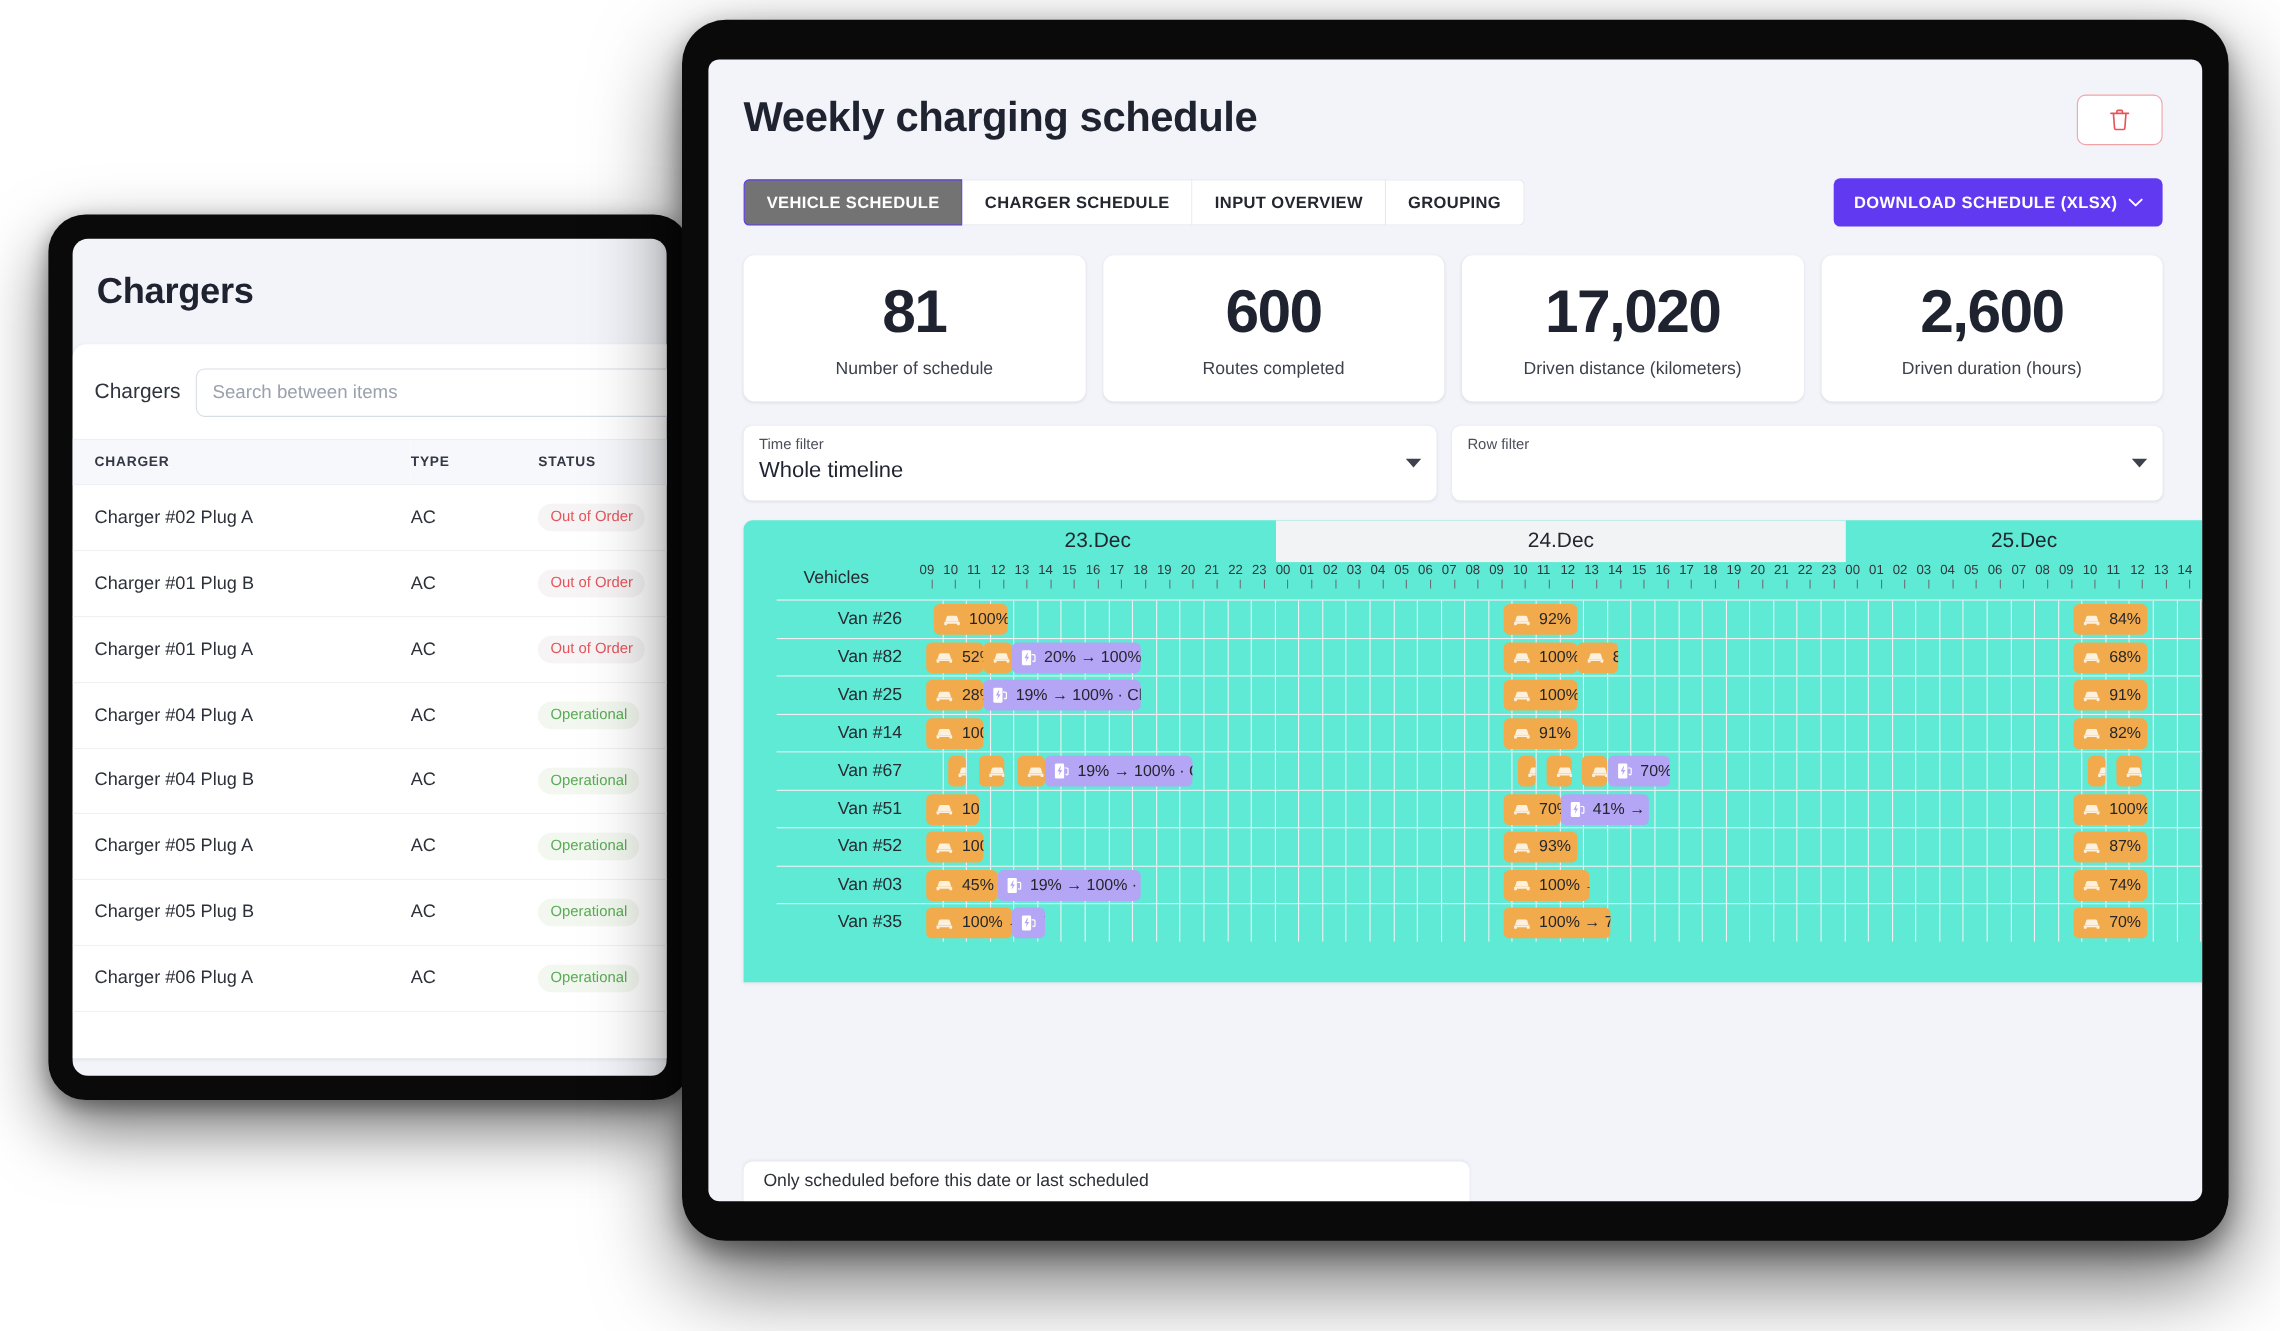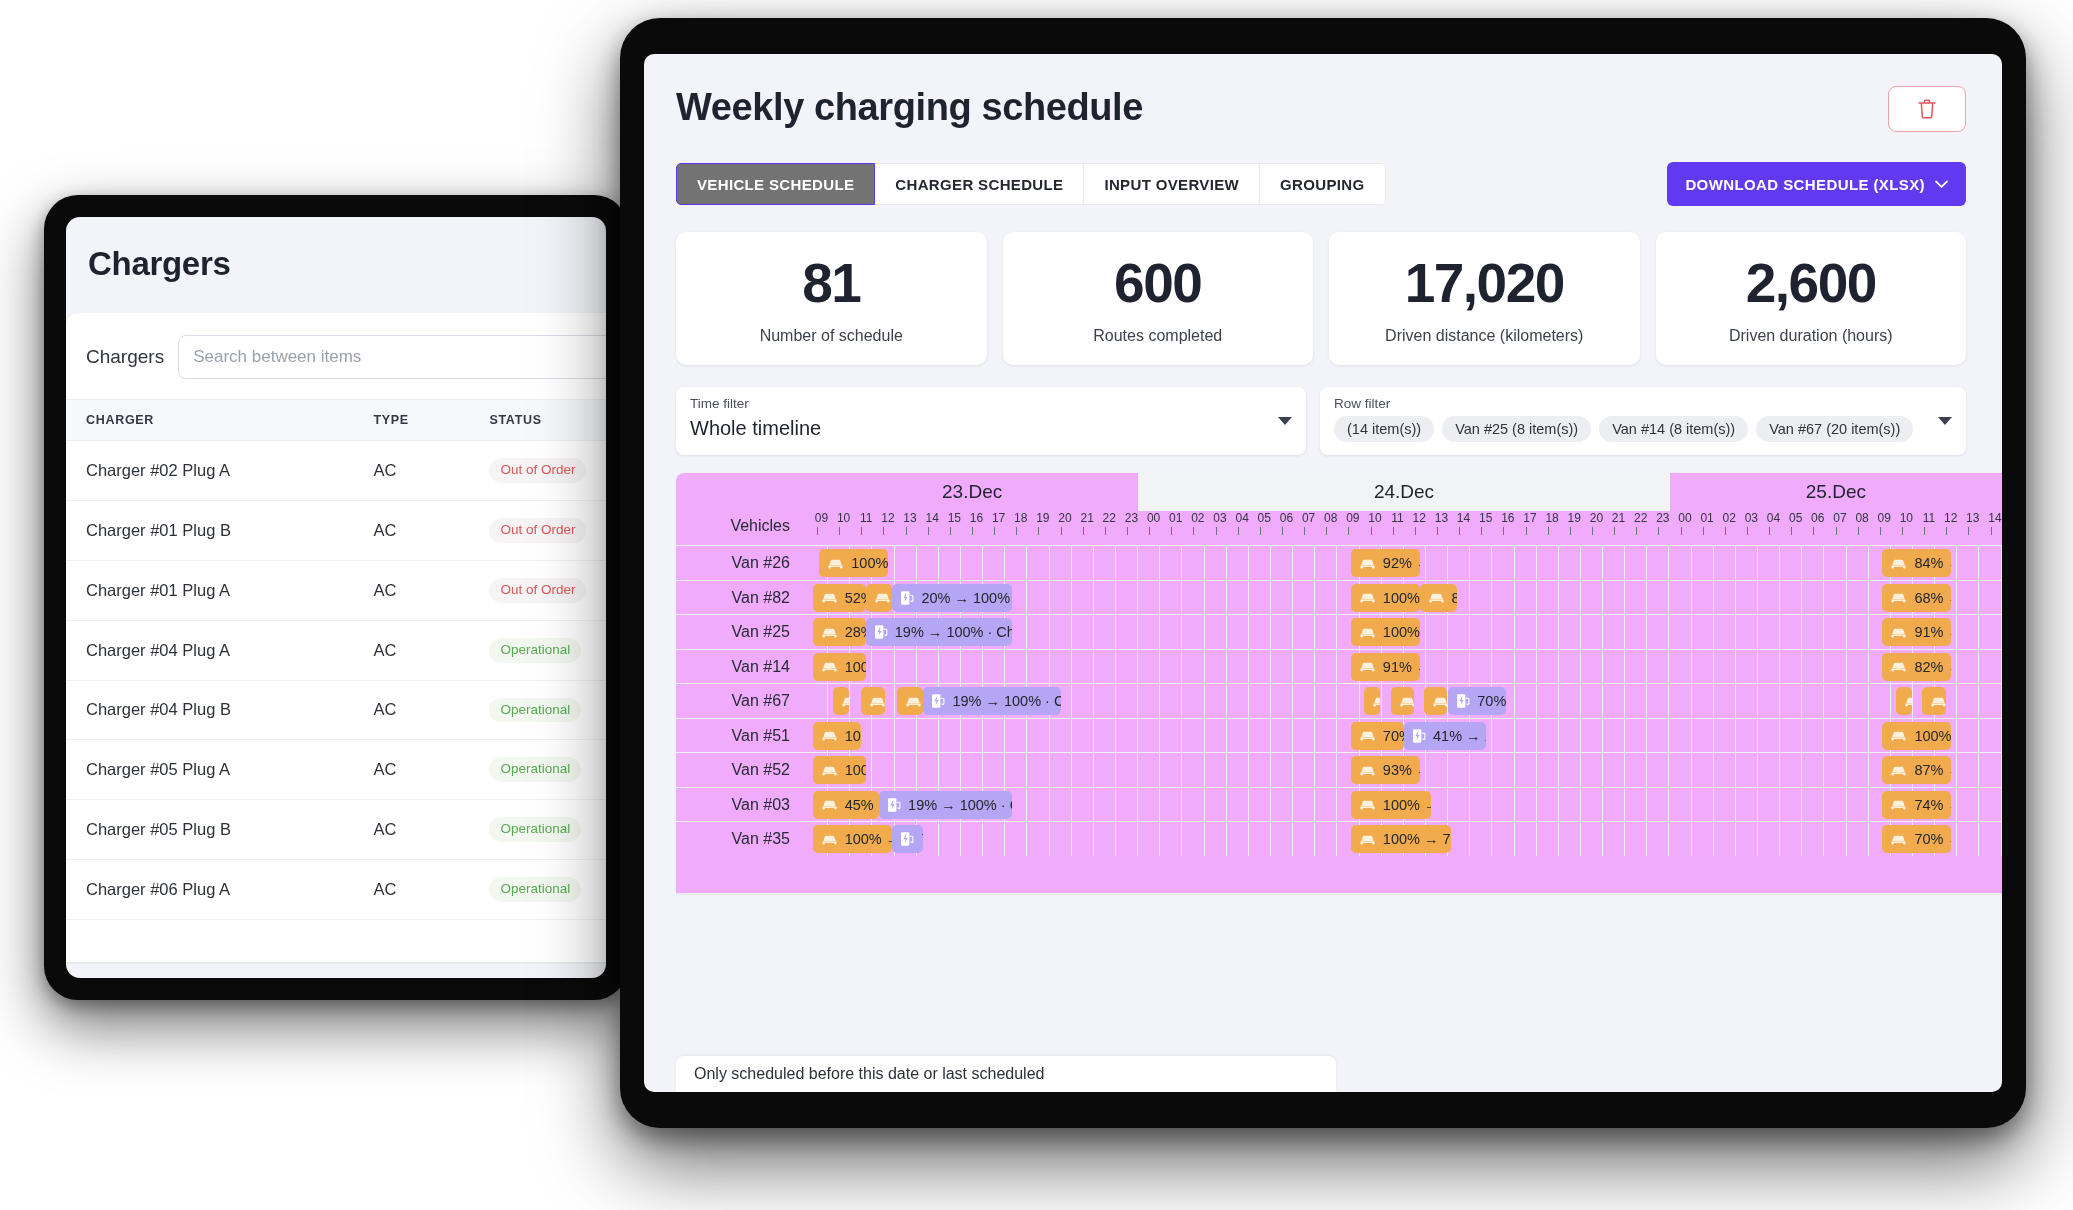--- a/index.html
+++ b/index.html
@@ -305,12 +305,6 @@
         </div>
         <div class="filter-box row">
           <div class="flbl">Row filter</div>
-          <div class="chips" id="row-chips">
-              <div class="chip">(14 item(s))</div>
-              <div class="chip">Van #25 (8 item(s))</div>
-              <div class="chip">Van #14 (8 item(s))</div>
-              <div class="chip">Van #67 (20 item(s))</div>
-            </div>
           <span class="caret"></span>
         </div>
       </div>

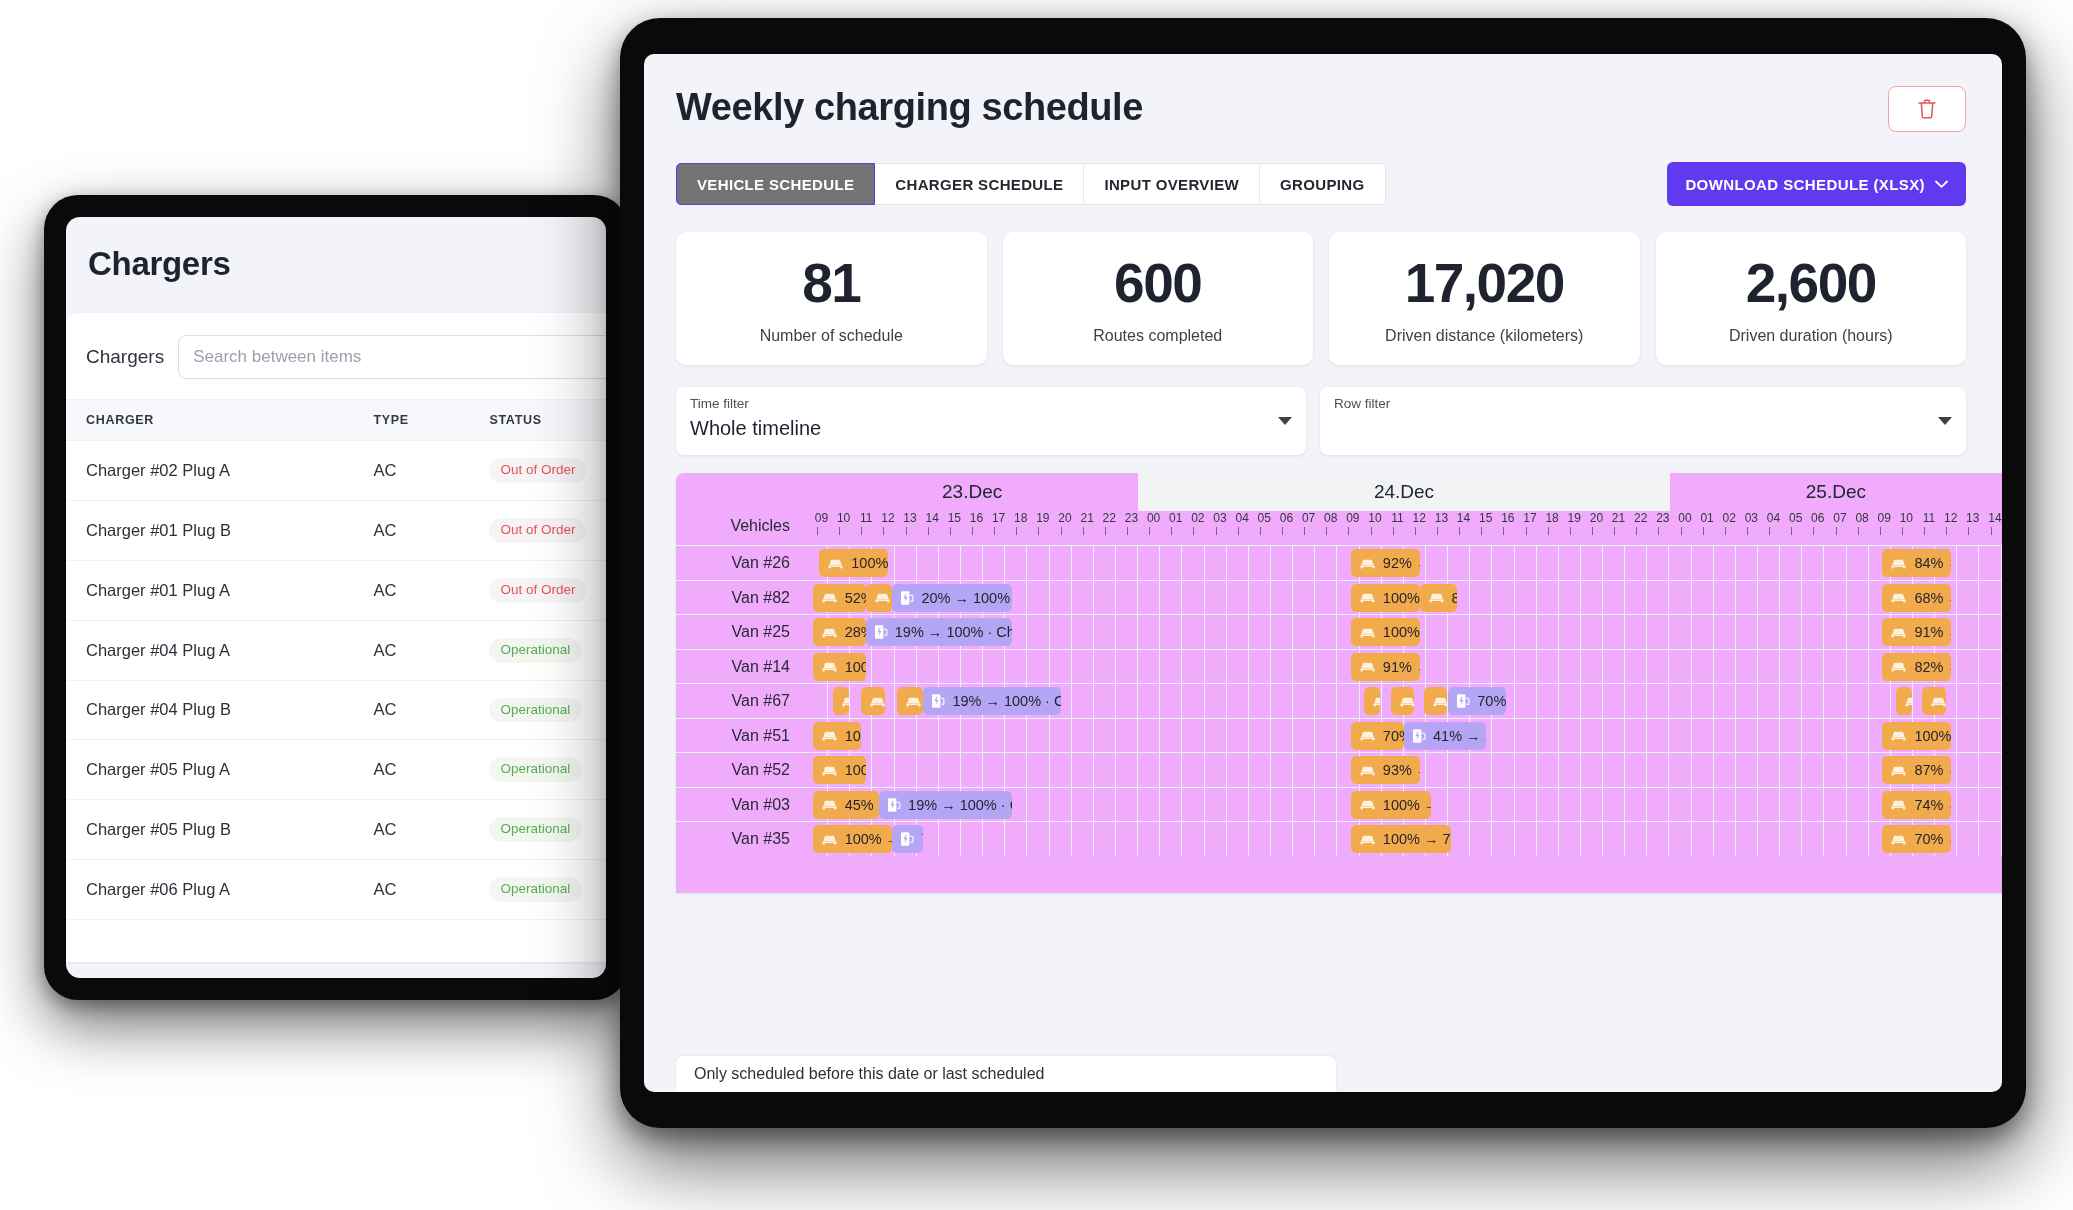--- a/index.html
+++ b/index.html
@@ -148,8 +148,8 @@
   }
 
   
-  .gantt { margin: 18px 0 0 32px; background:#f0abfc; border-radius:8px 0 0 0; overflow:hidden;
-           box-shadow: 0 1px 3px rgba(16,24,40,.07); height: 420px; position: relative; }
+  .gantt { margin: 18px 0 0 32px; background:#5eead4; border-radius:8px 0 0 0; overflow:hidden;
+           box-shadow: 0 1px 3px rgba(16,24,40,.07); height: 420px; position: relative; padding-left: 30px; }
   .g-daybar { display:flex; height: 38px; margin-left: 130px; }
   .g-day { font-size: 19px; color:#22262e; display:flex; align-items:center; justify-content:center; }
   .g-day.alt { background:#f2f3f5; }

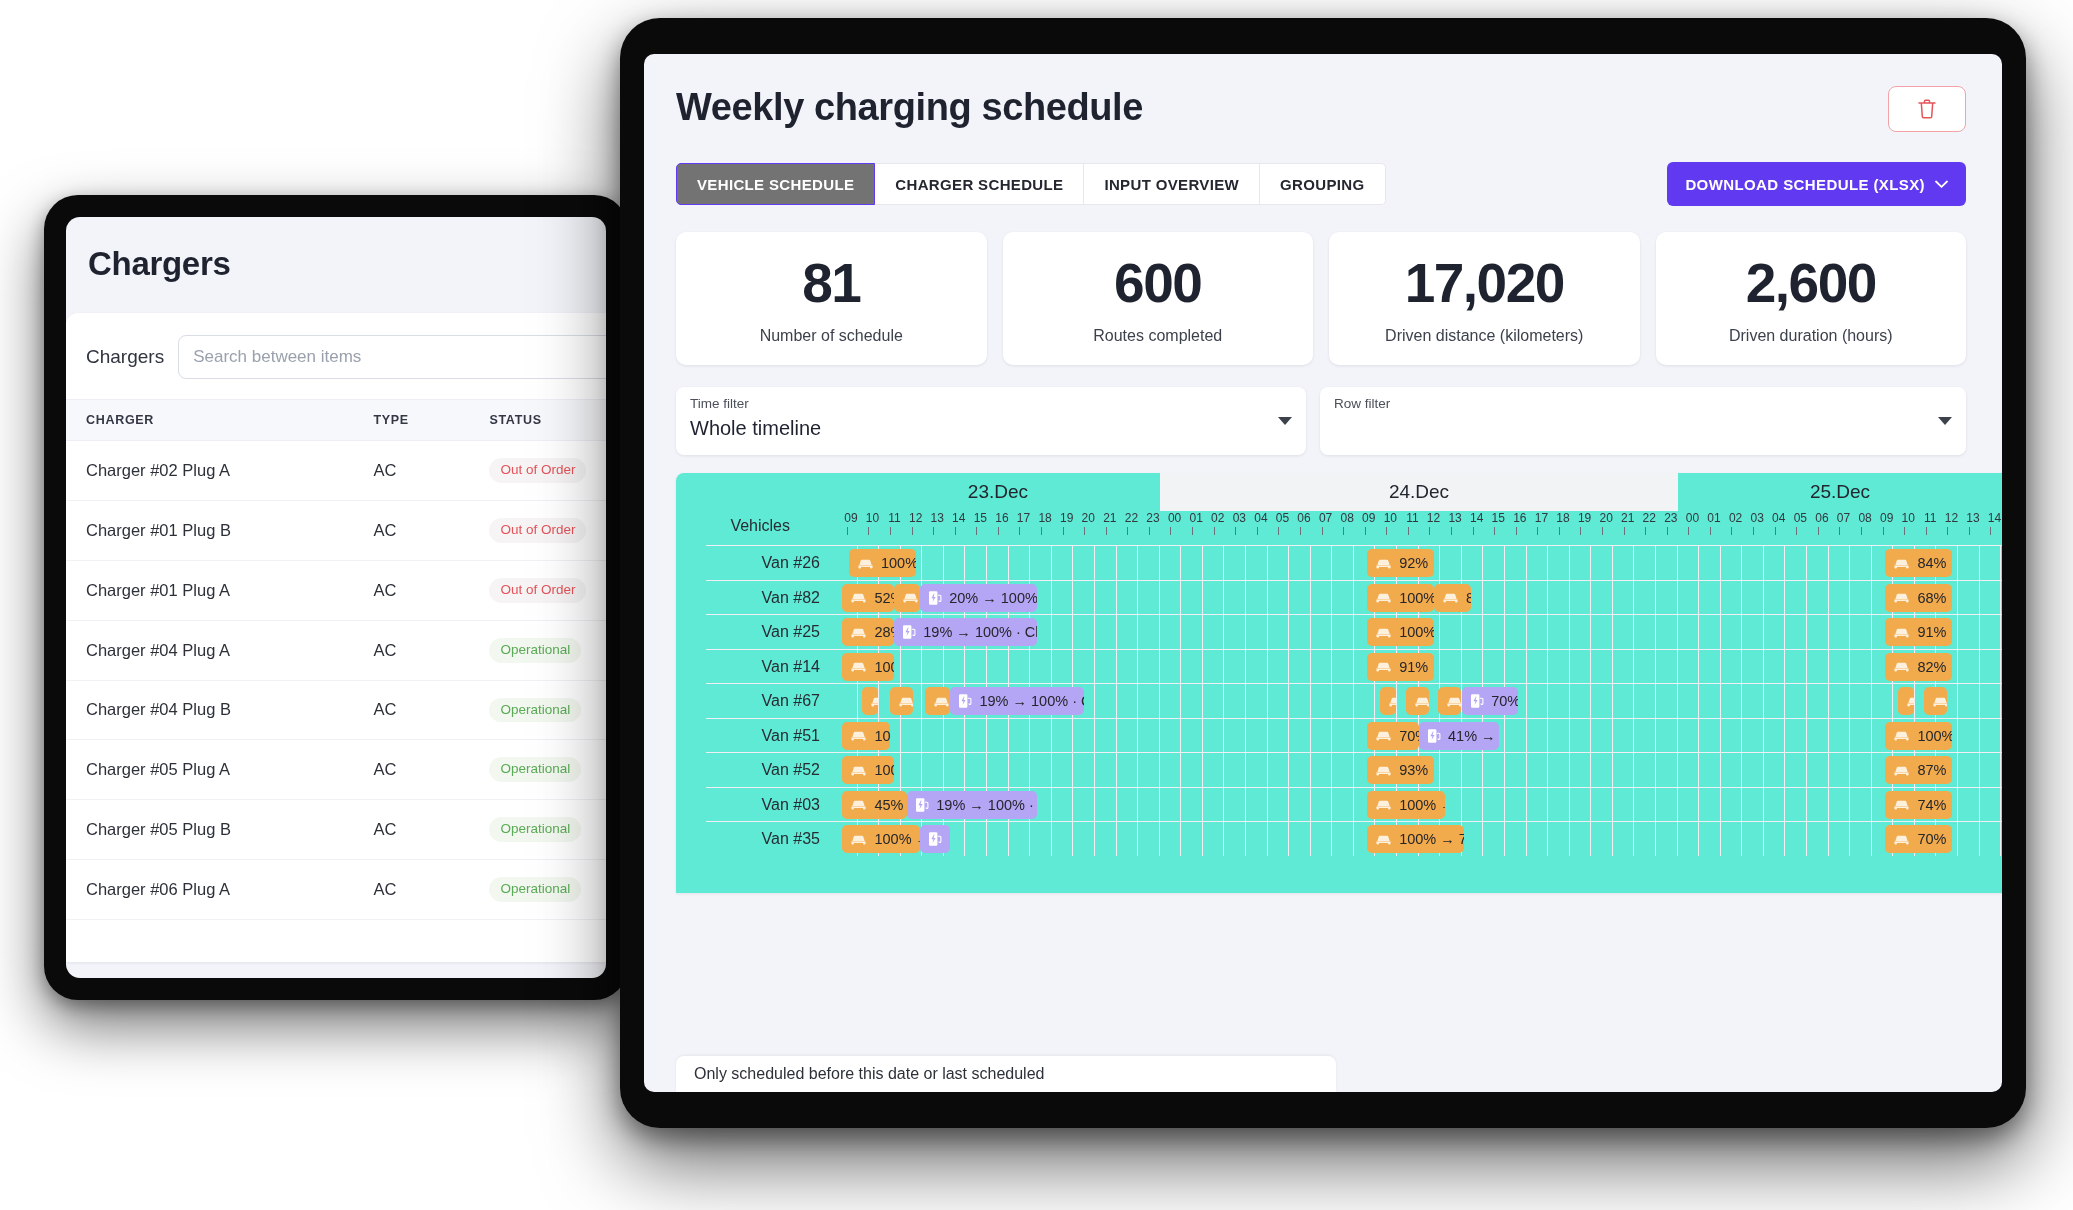--- a/index.html
+++ b/index.html
@@ -156,7 +156,7 @@
   .g-vehlabel { position:absolute; left:0; top: 44px; width:130px; text-align:right;
                 font-size: 16px; color:#272b33; padding-right: 16px; }
   .g-hours { display:flex; margin-left:130px; height: 34px; align-items:flex-start; }
-  .g-hour { font-size: 12px; color:#33373f; text-align:right; position:relative; }
+  .g-hour { font-size: 12px; color:#33373f; text-align:left; position:relative; }
   .g-hour .tick { position:absolute; left:50%; top:16px; width:1px; height:8px; background:#6c707a; }
   .g-rows { position: relative; }
   .g-row { display:flex; height: 34.5px; border-top:1px solid #eef0f3; position:relative; }

